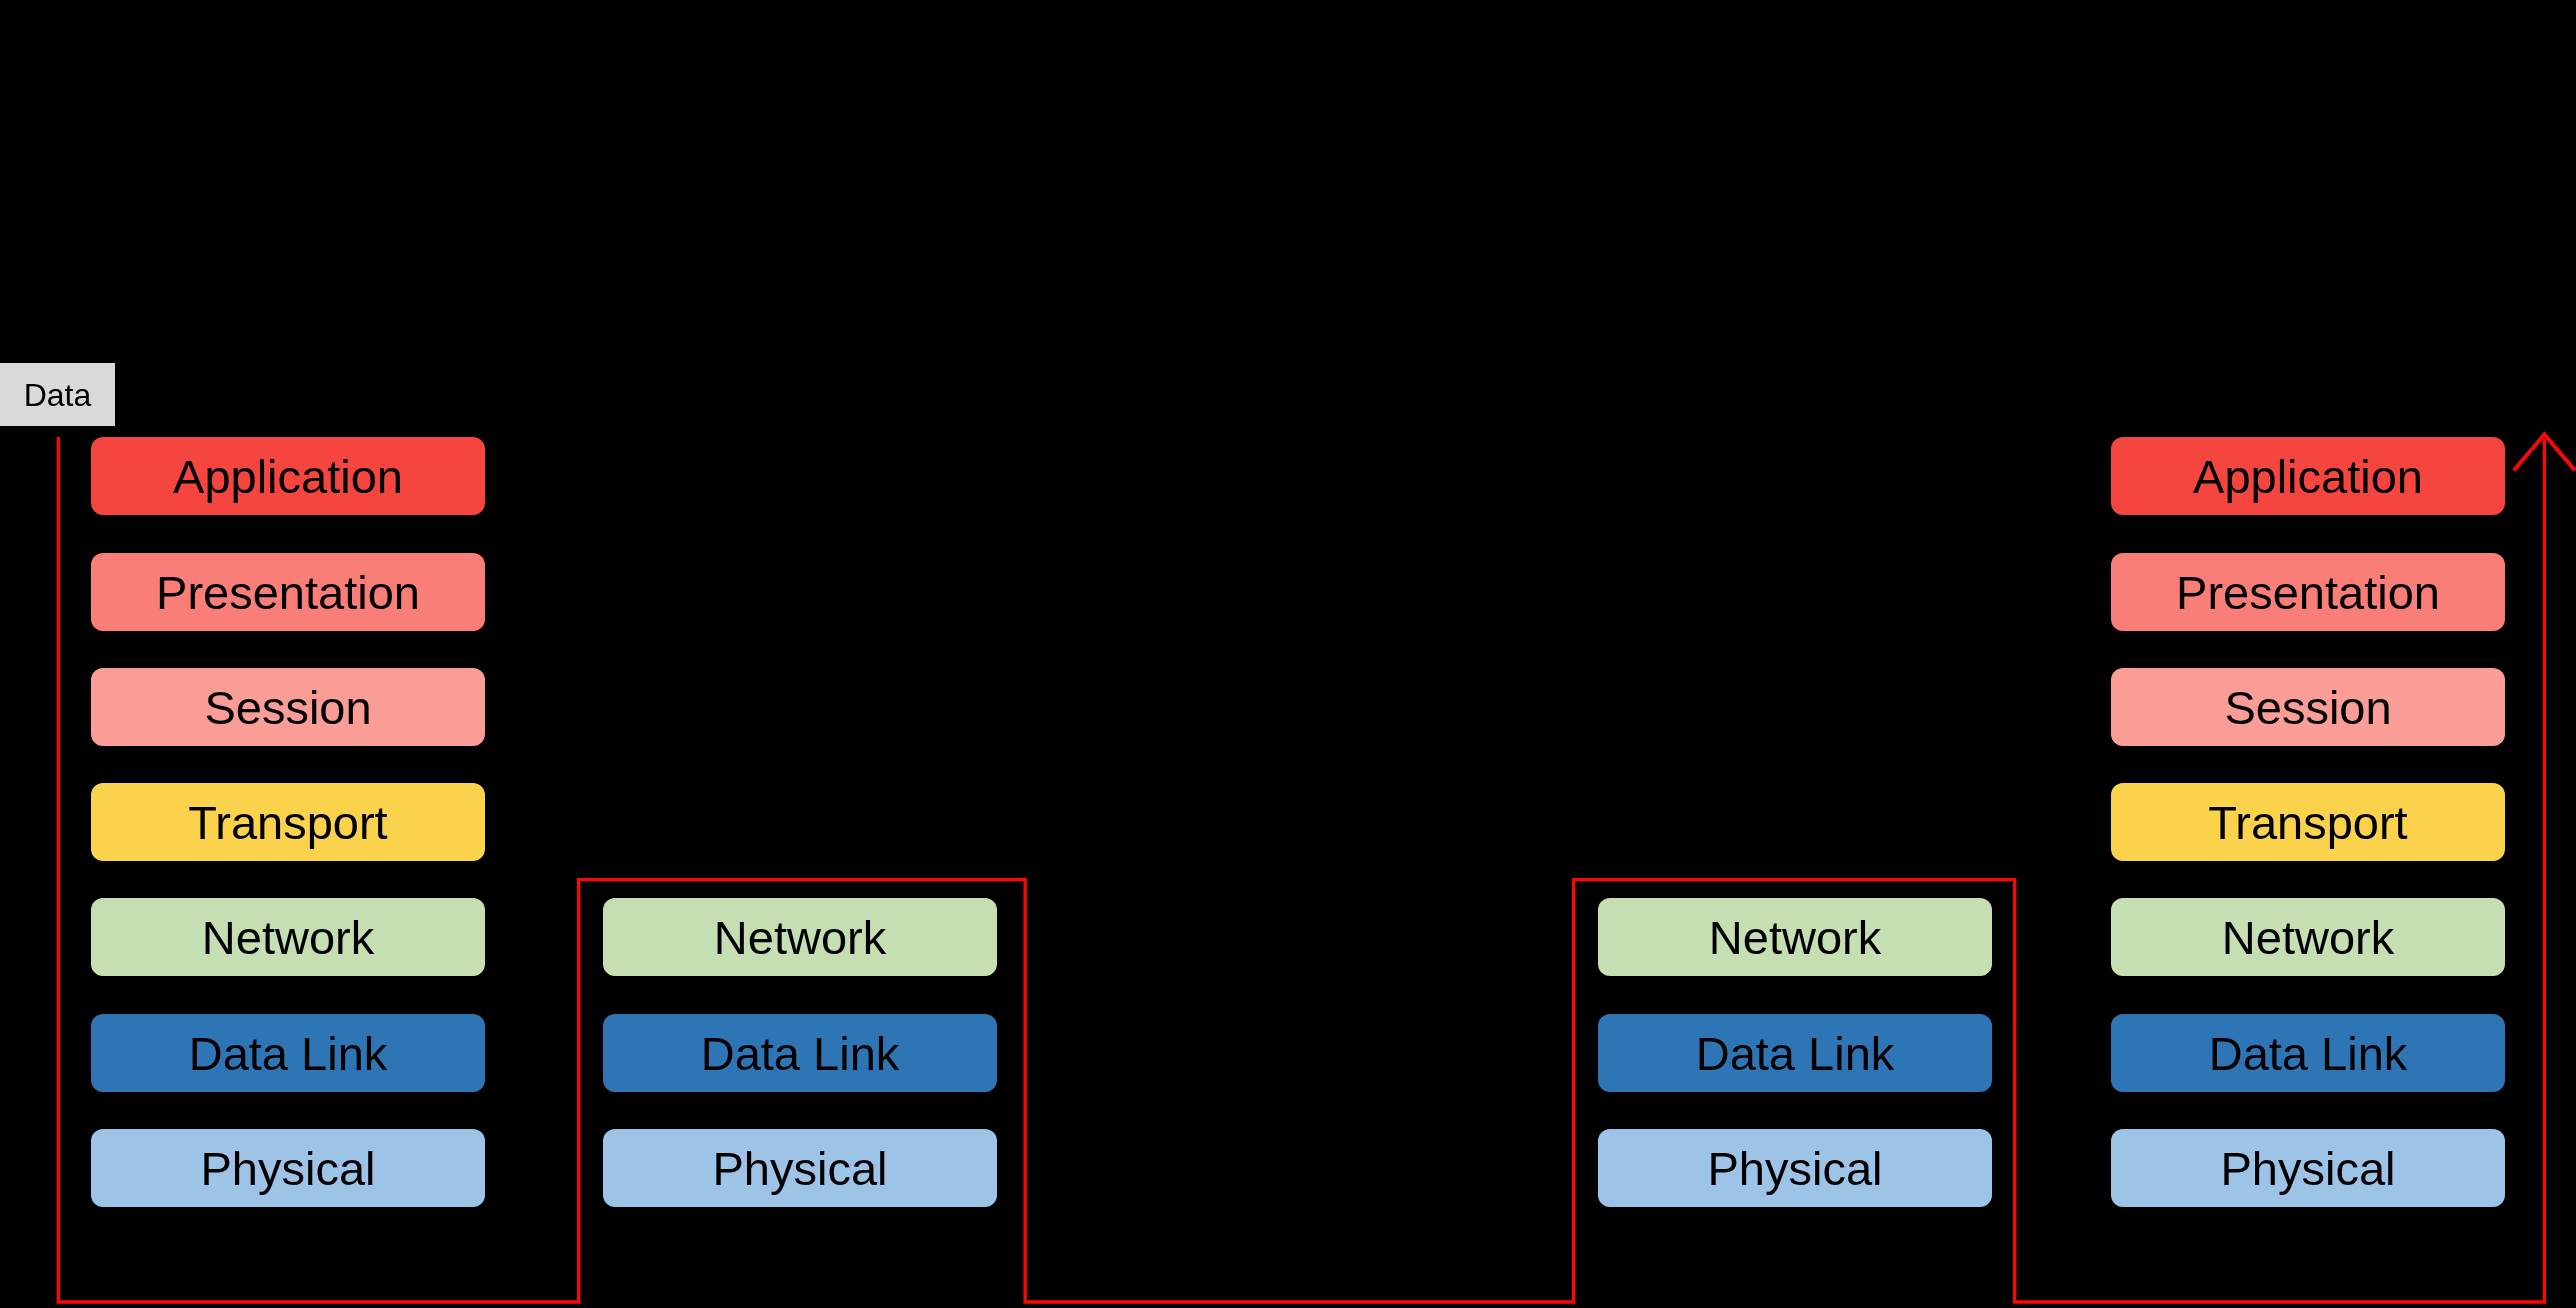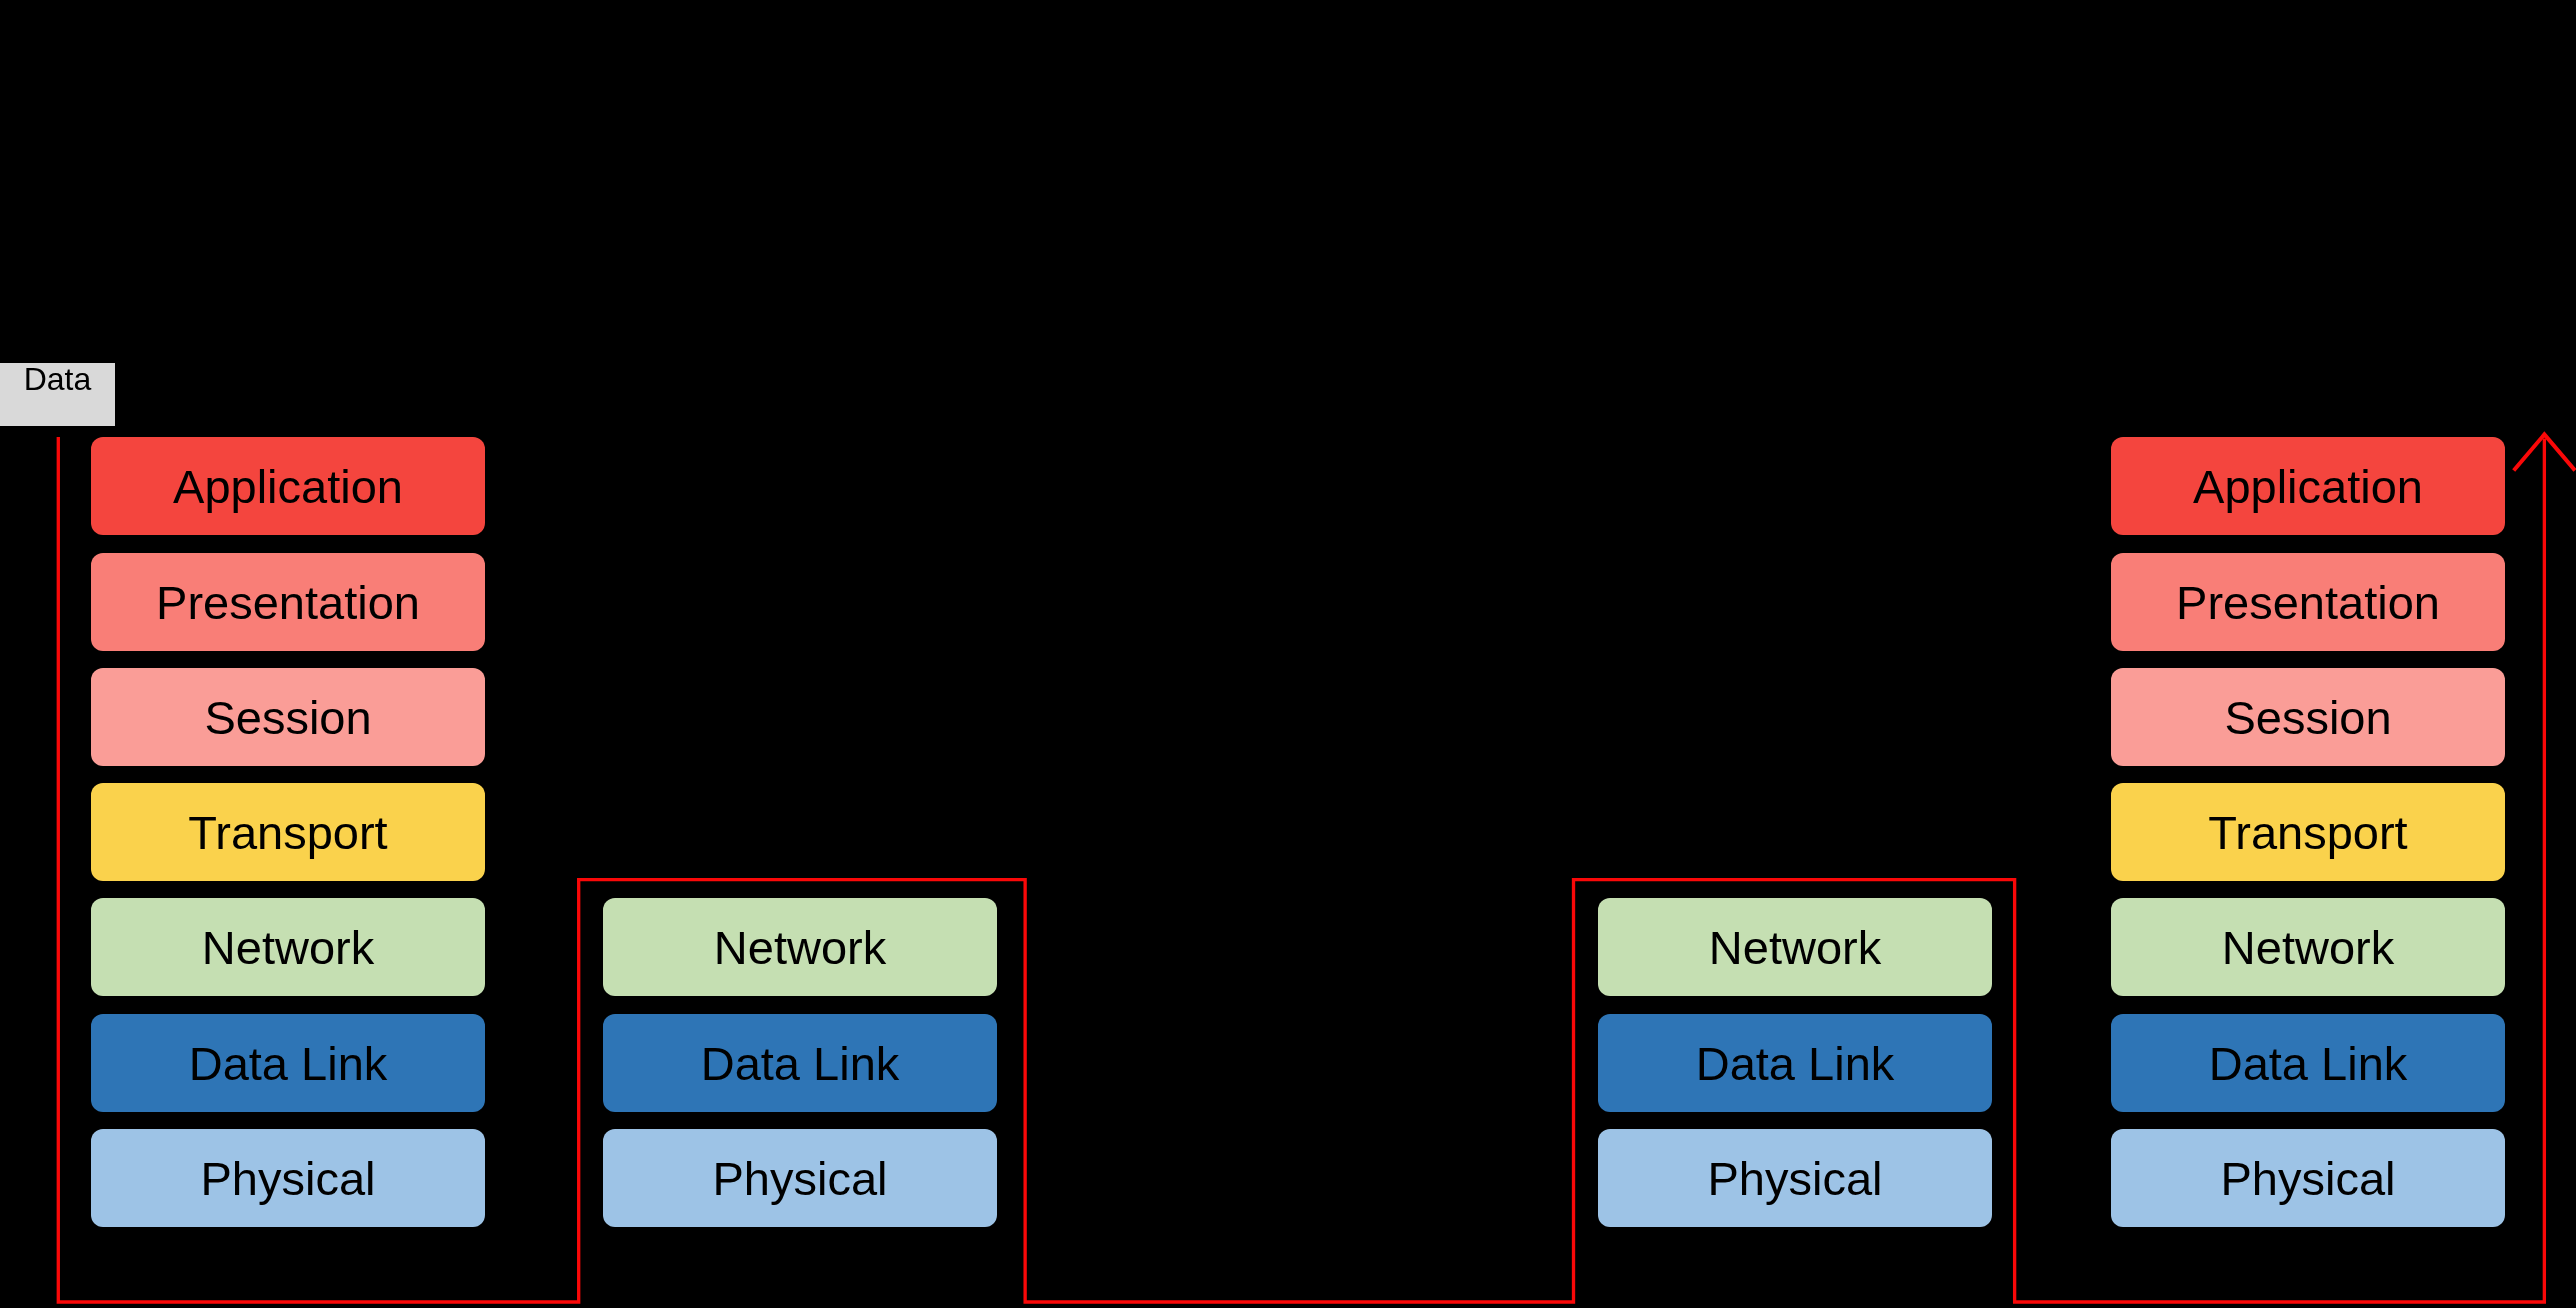--- a/index.html
+++ b/index.html
@@ -22,6 +22,7 @@
     width: 115px;
     height: 63px;
     display: flex;
+    align-items: center;
     justify-content: center;
     font-size: 32px;
     line-height: 1;

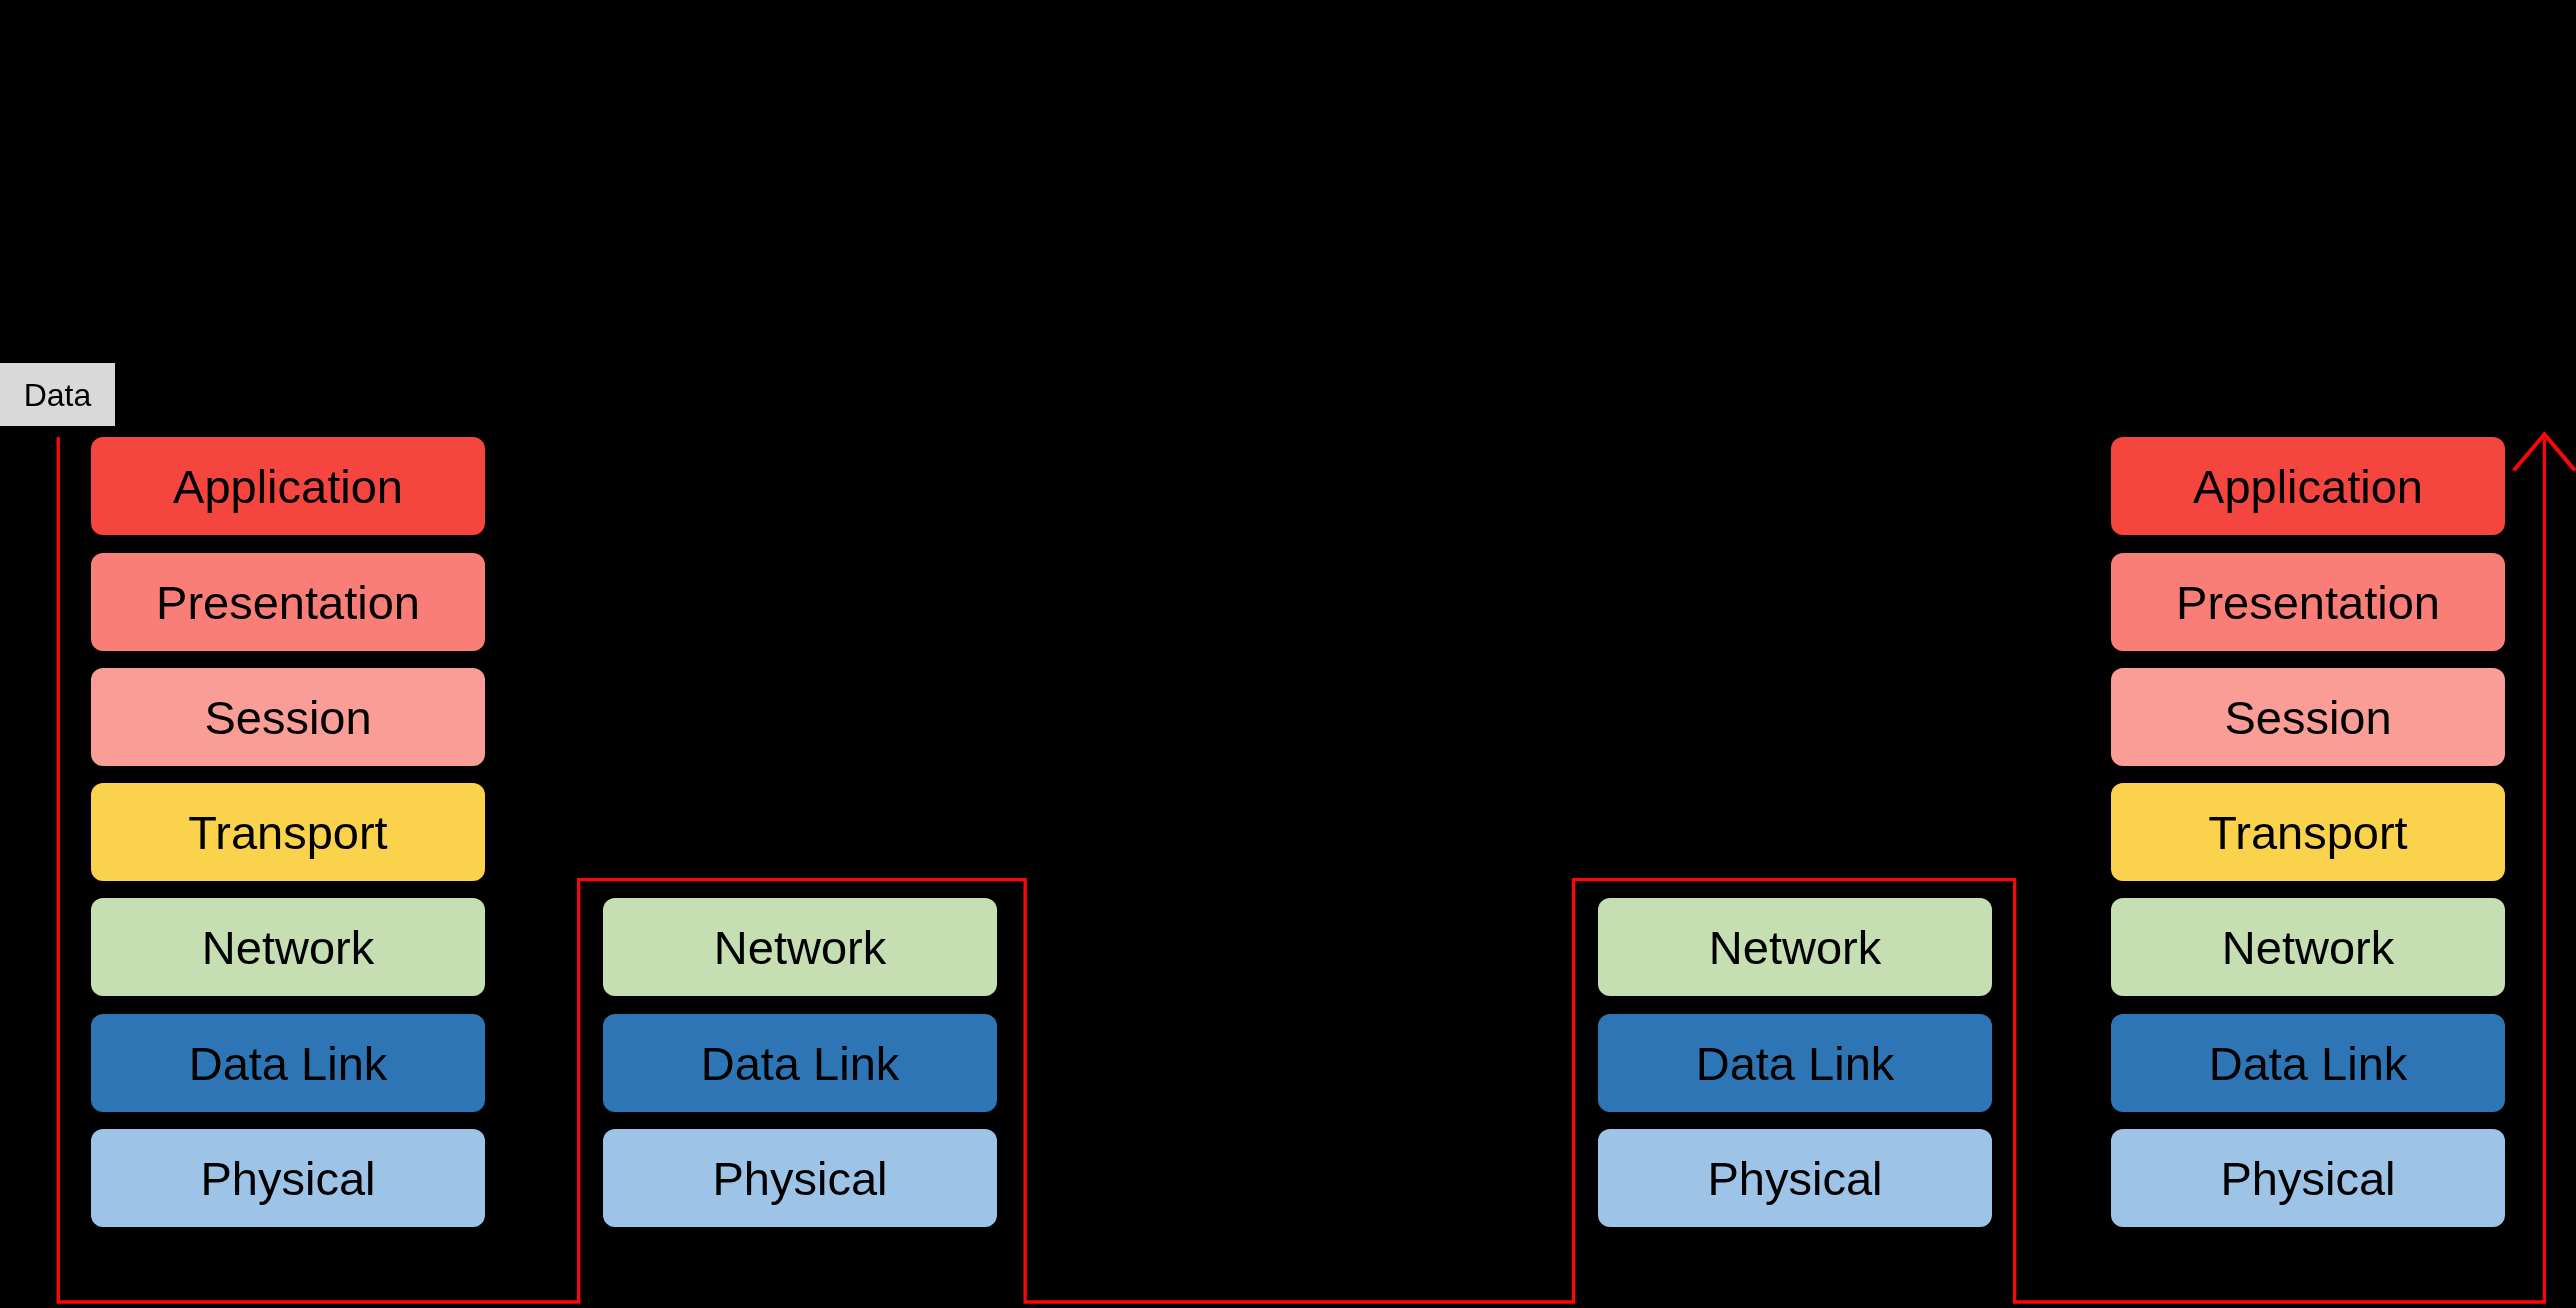--- a/index.html
+++ b/index.html
@@ -37,7 +37,7 @@
   .layer-box {
     position: absolute;
     width: 394px;
-    height: 98px;
+    height: 78px;
     border-radius: 12px;
     display: flex;
     align-items: center;

